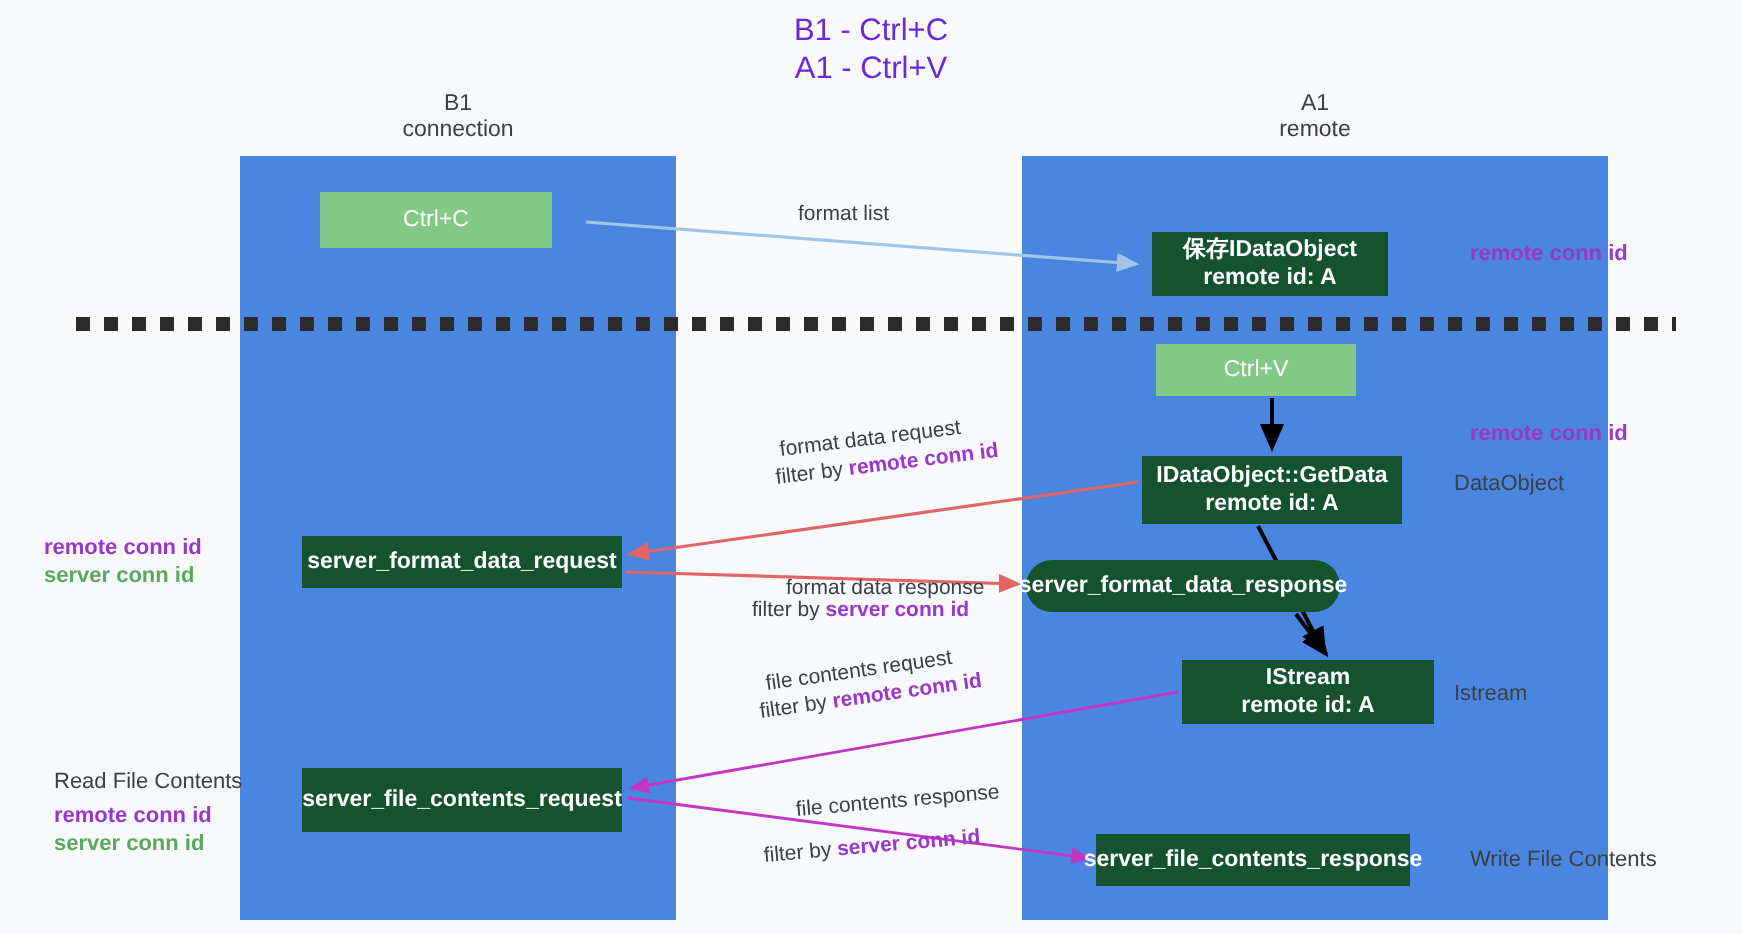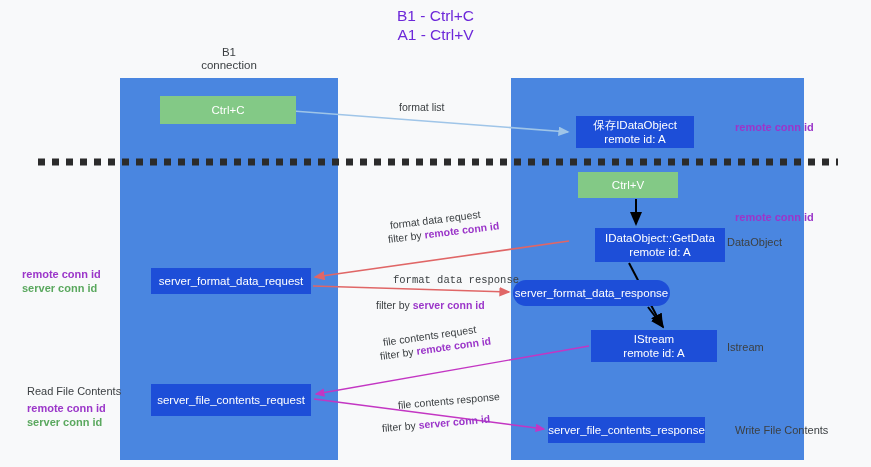--- a/index.html
+++ b/index.html
@@ -132,6 +132,8 @@
 
   <div class="abs col-header" id="hdr-b1">B1
 connection</div>
+  <div class="abs col-header" id="hdr-a1">A1
+remote</div>
 
   <svg class="abs" id="edges" viewBox="0 0 871 467">
     <defs>

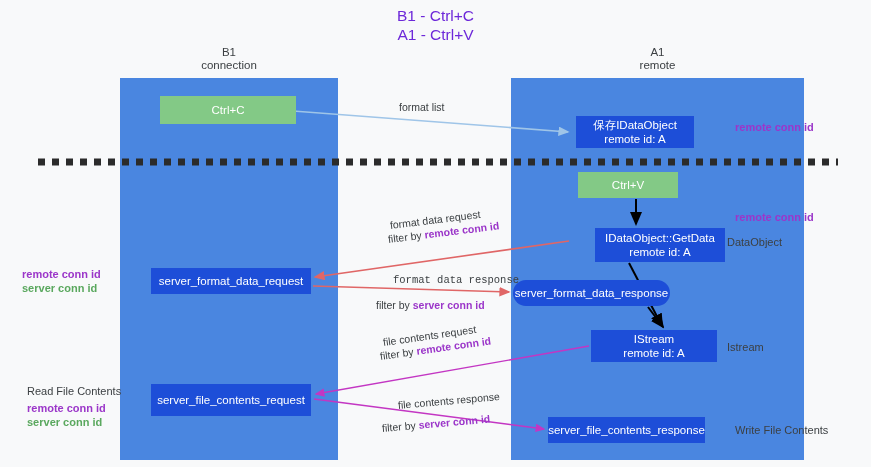--- a/index.html
+++ b/index.html
@@ -66,7 +66,7 @@
   .node.green { background: #83c986; }
   .node.orange { background: #1d4ed8; }
 
-  #n-ctrlc  { left: 160px; top: 96px;  width: 136px; height: 28px; }
+  #n-ctrlc  { left: 160px; top: 96px;  width: 116px; height: 28px; }
   #n-idataobject { left: 576px; top: 116px; width: 118px; height: 32px; }
   #n-ctrlv  { left: 578px; top: 172px; width: 100px; height: 26px; }
   #n-getdata{ left: 571px; top: 228px; width: 130px; height: 34px; margin-left: 24px; }

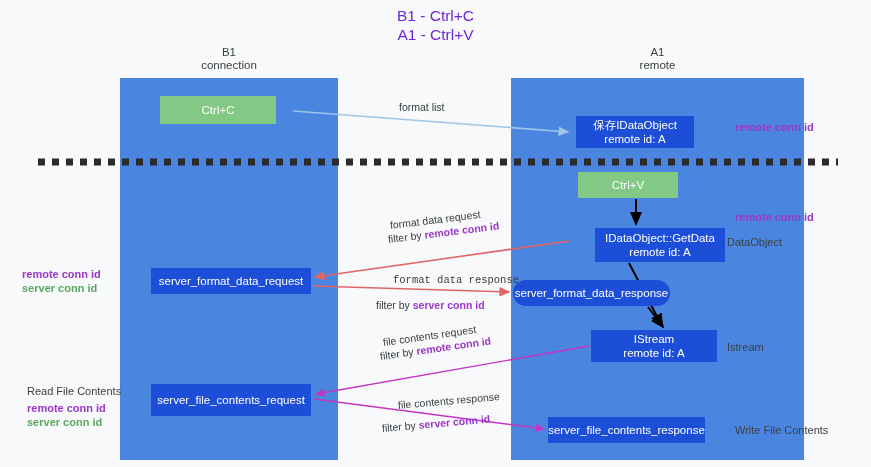--- a/index.html
+++ b/index.html
@@ -64,7 +64,7 @@
     white-space: pre-line;
   }
   .node.green { background: #83c986; }
-  .node.orange { background: #1d4ed8; }
+  .node.orange { background: #14532d; font-weight: bold; }
 
   #n-ctrlc  { left: 160px; top: 96px;  width: 116px; height: 28px; }
   #n-idataobject { left: 576px; top: 116px; width: 118px; height: 32px; }

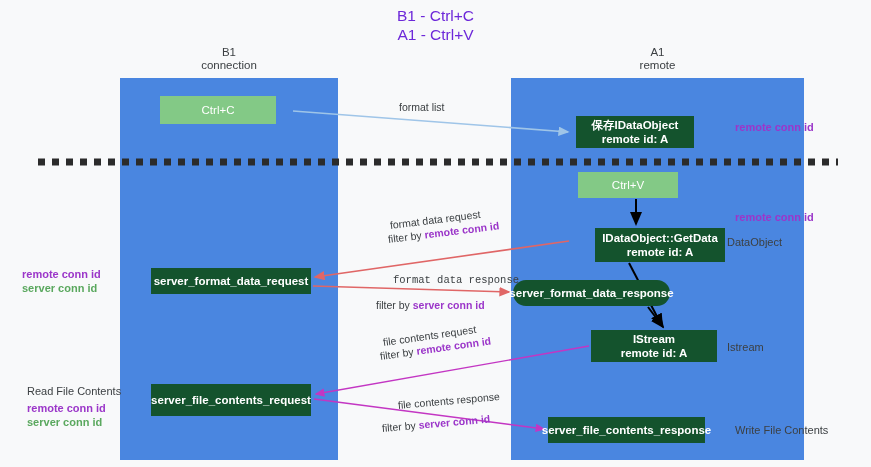--- a/index.html
+++ b/index.html
@@ -69,7 +69,7 @@
   #n-ctrlc  { left: 160px; top: 96px;  width: 116px; height: 28px; }
   #n-idataobject { left: 576px; top: 116px; width: 118px; height: 32px; }
   #n-ctrlv  { left: 578px; top: 172px; width: 100px; height: 26px; }
-  #n-getdata{ left: 571px; top: 228px; width: 130px; height: 34px; margin-left: 24px; }
+  #n-getdata{ left: 571px; top: 228px; width: 130px; height: 34px; }
   #n-sfdreq { left: 151px; top: 268px; width: 160px; height: 26px; }
   #n-sfdresp{ left: 513px; top: 280px; width: 157px; height: 26px; border-radius: 13px; }
   #n-istream{ left: 591px; top: 330px; width: 126px; height: 32px; }

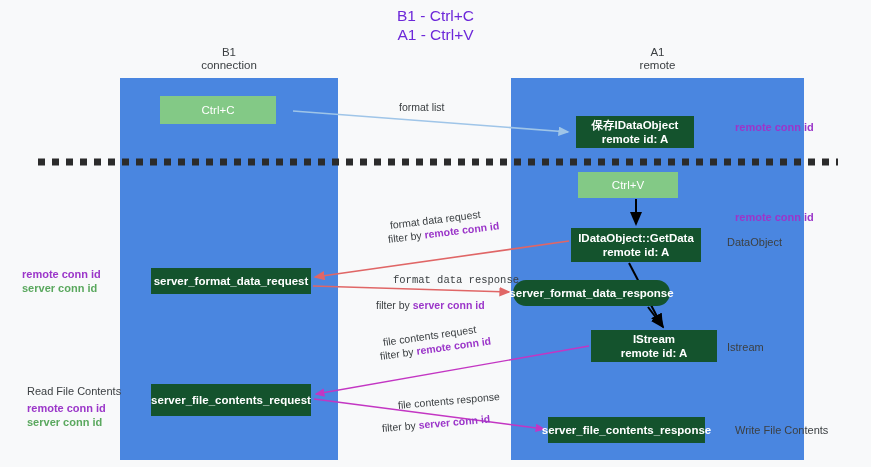--- a/index.html
+++ b/index.html
@@ -109,7 +109,7 @@
 
   #lbl-fdreq   { left: 390px; top: 219px; transform: rotate(-7deg); transform-origin: left center; }
   #lbl-fdreq2  { left: 388px; top: 233px; transform: rotate(-7deg); transform-origin: left center; }
-  #lbl-fdresp  { left: 393px; top: 274px; font-family: Liberation Mono, monospace; }
+  #lbl-fdresp  { left: 393px; top: 288px; }
   #lbl-fdresp2 { left: 376px; top: 299px; }
 
   #lbl-fcreq   { left: 383px; top: 336px; transform: rotate(-8deg); transform-origin: left center; }

